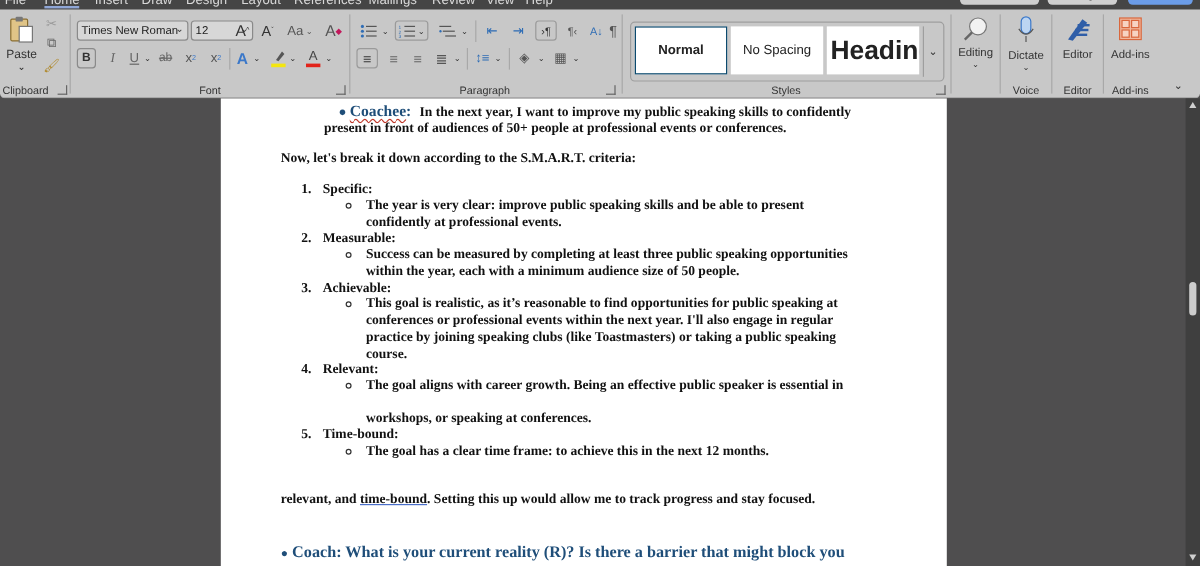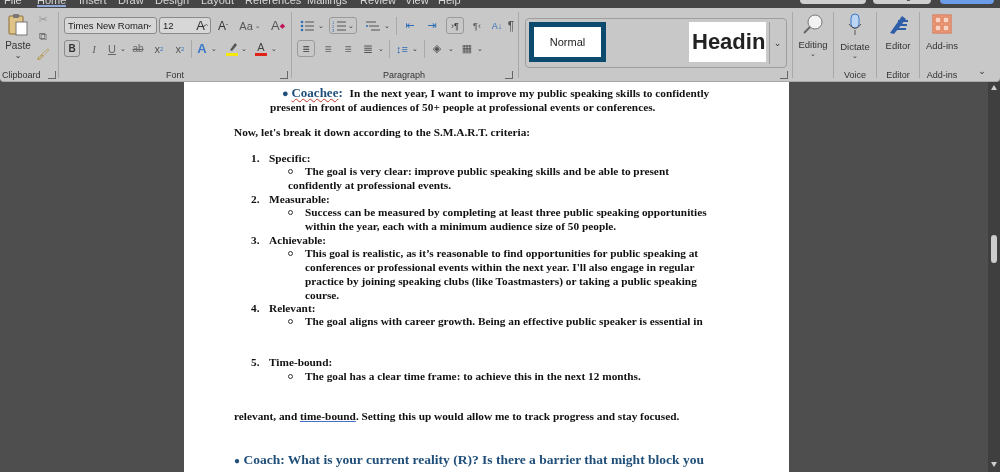--- a/index.html
+++ b/index.html
@@ -22,7 +22,7 @@
 
   .styles-box { position: absolute; left: 525px; top: 10px; width: 262px; height: 50px; border: 1px solid #9e9e9e; border-radius: 4px; background: #c8c8c8; }
   .style-item { position: absolute; top: 3px; height: 40px; background: #fff; display: flex; align-items: center; justify-content: center; color: #222; overflow: hidden; white-space: nowrap; }
-  .style-item.sel { border: 5px solid #0c4a6e; }
+  .style-item.sel { border: 1px solid #0c4a6e; font-weight: bold; }
 
   .page { position: absolute; left: 184px; top: 82px; width: 605px; height: 390px; background: #ffffff; font-family: "Liberation Serif", serif; font-weight: bold; font-size: 11.3px; color: #111; }
   .line { position: absolute; white-space: nowrap; }

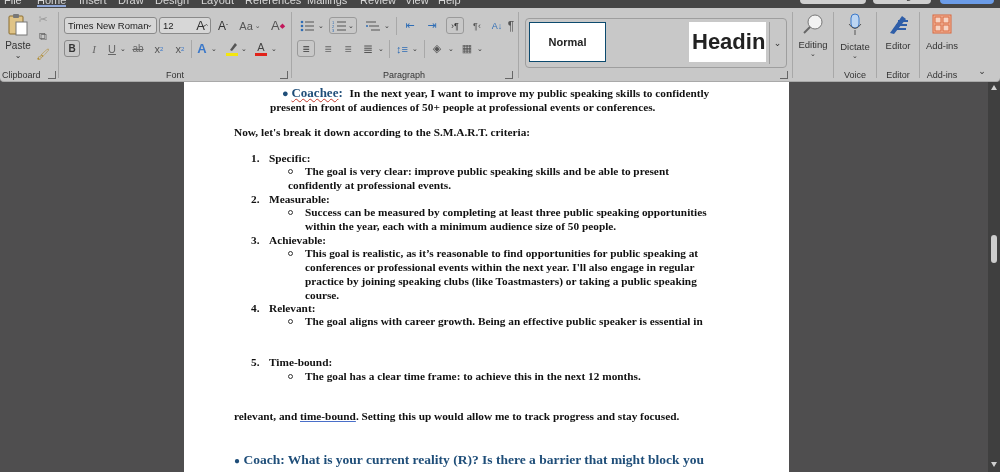--- a/index.html
+++ b/index.html
@@ -194,6 +194,7 @@
 
   <div class="styles-box">
     <div class="style-item sel" style="left:3px; width:77px; font-size:11px">Normal</div>
+    <div class="style-item" style="left:83px; width:77px; font-size:11px">No Spacing</div>
     <div class="style-item" style="left:163px; width:77px; font-size:22px; font-weight:bold; justify-content:flex-start; padding-left:3px">Heading 1</div>
     <div class="ic" style="left:243px; top:3px; width:16px; height:42px; border-left:1px solid #9e9e9e; font-size:9px">⌄</div>
   </div>

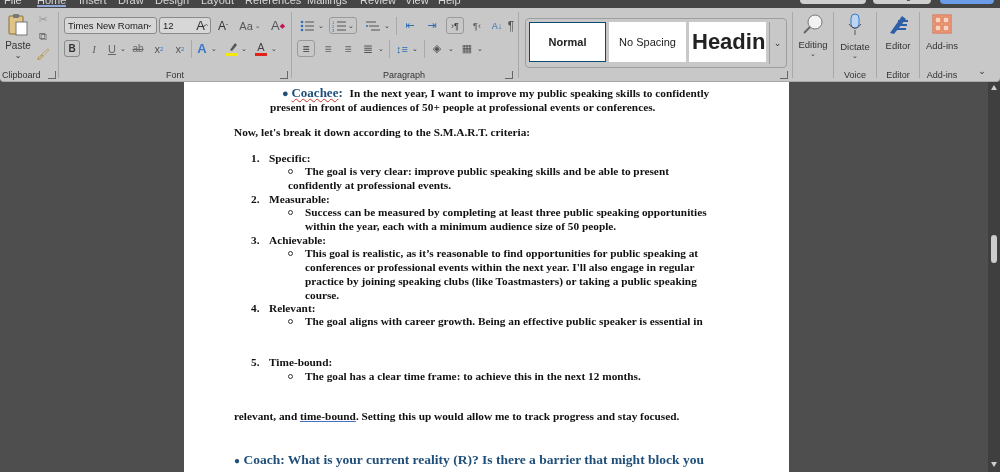--- a/index.html
+++ b/index.html
@@ -199,6 +199,7 @@
     <div class="ic" style="left:243px; top:3px; width:16px; height:42px; border-left:1px solid #9e9e9e; font-size:9px">⌄</div>
   </div>
   <div class="group" style="left:520px; width:270px">
+    <div class="group-label">Styles</div>
     <div class="launcher"></div>
   </div>
   <div class="sep" style="left:792px"></div>

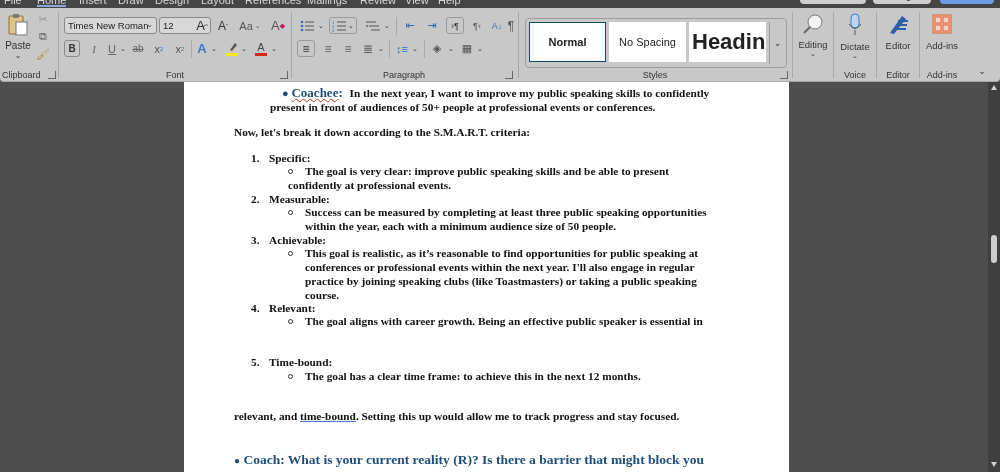--- a/index.html
+++ b/index.html
@@ -273,7 +273,7 @@
   <div class="line" style="left:67px; top:70px">1.</div>
   <div class="line" style="left:85px; top:70px">Specific:</div>
   <div class="hollow" style="left:104px; top:87px"></div>
-  <div class="line" style="left:121px; top:83px">The goal is very clear: improve public speaking skills and be able to present</div>
+  <div class="line" style="left:121px; top:83px">The year is very clear: improve public speaking skills and be able to present</div>
   <div class="line" style="left:104px; top:97px">confidently at professional events.</div>
 
   <div class="line" style="left:67px; top:111px">2.</div>

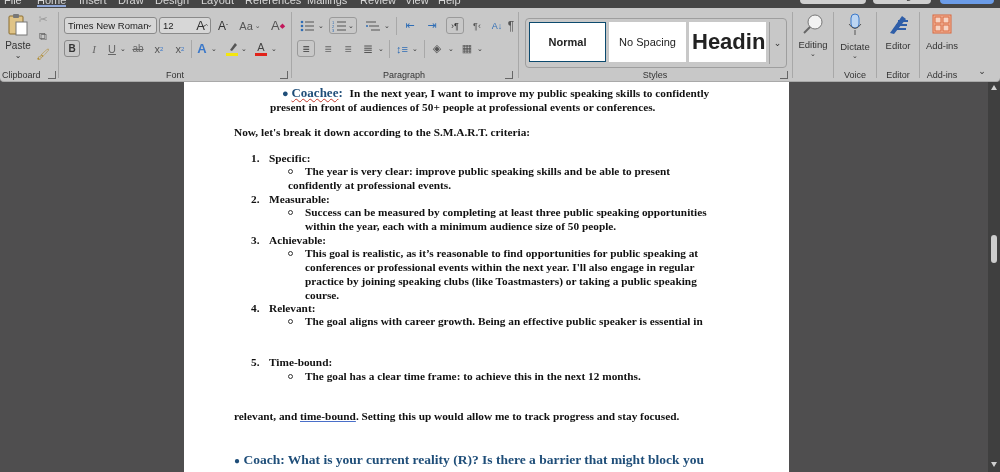--- a/index.html
+++ b/index.html
@@ -274,7 +274,7 @@
   <div class="line" style="left:85px; top:70px">Specific:</div>
   <div class="hollow" style="left:104px; top:87px"></div>
   <div class="line" style="left:121px; top:83px">The year is very clear: improve public speaking skills and be able to present</div>
-  <div class="line" style="left:104px; top:97px">confidently at professional events.</div>
+  <div class="line" style="left:121px; top:97px">confidently at professional events.</div>
 
   <div class="line" style="left:67px; top:111px">2.</div>
   <div class="line" style="left:85px; top:111px">Measurable:</div>

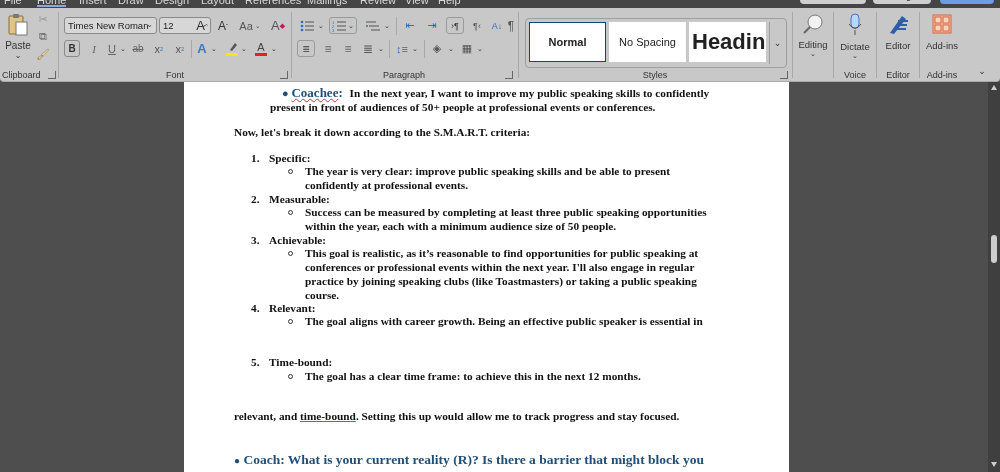--- a/index.html
+++ b/index.html
@@ -294,6 +294,7 @@
   <div class="line" style="left:85px; top:220px">Relevant:</div>
   <div class="hollow" style="left:104px; top:237px"></div>
   <div class="line" style="left:121px; top:233px">The goal aligns with career growth. Being an effective public speaker is essential in</div>
+  <div class="line" style="left:121px; top:261px">workshops, or speaking at conferences.</div>
 
   <div class="line" style="left:67px; top:274px">5.</div>
   <div class="line" style="left:85px; top:274px">Time-bound:</div>

